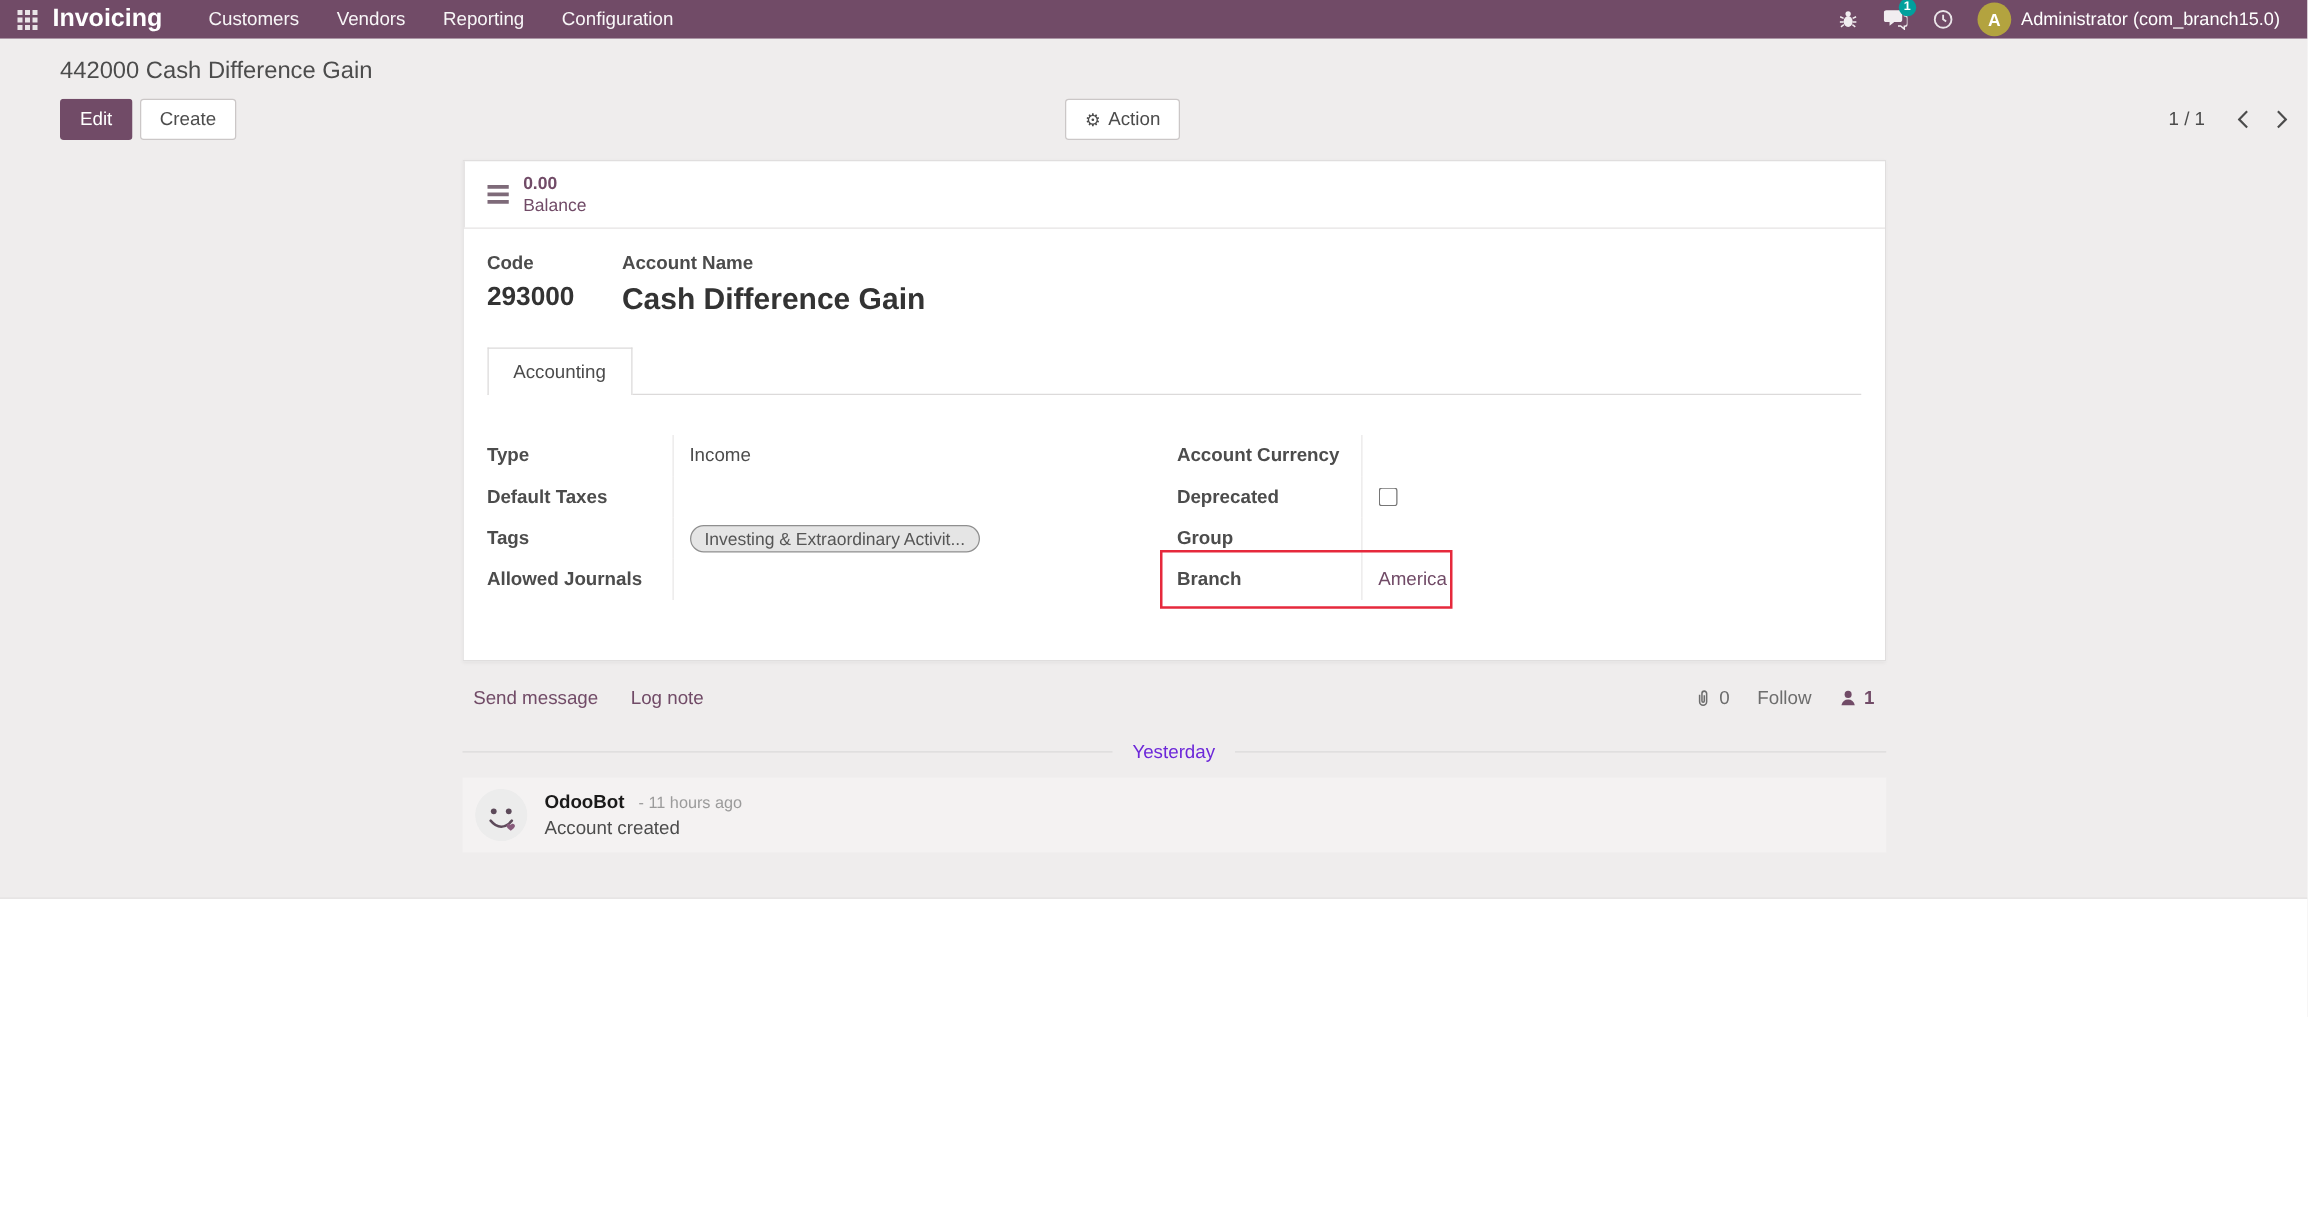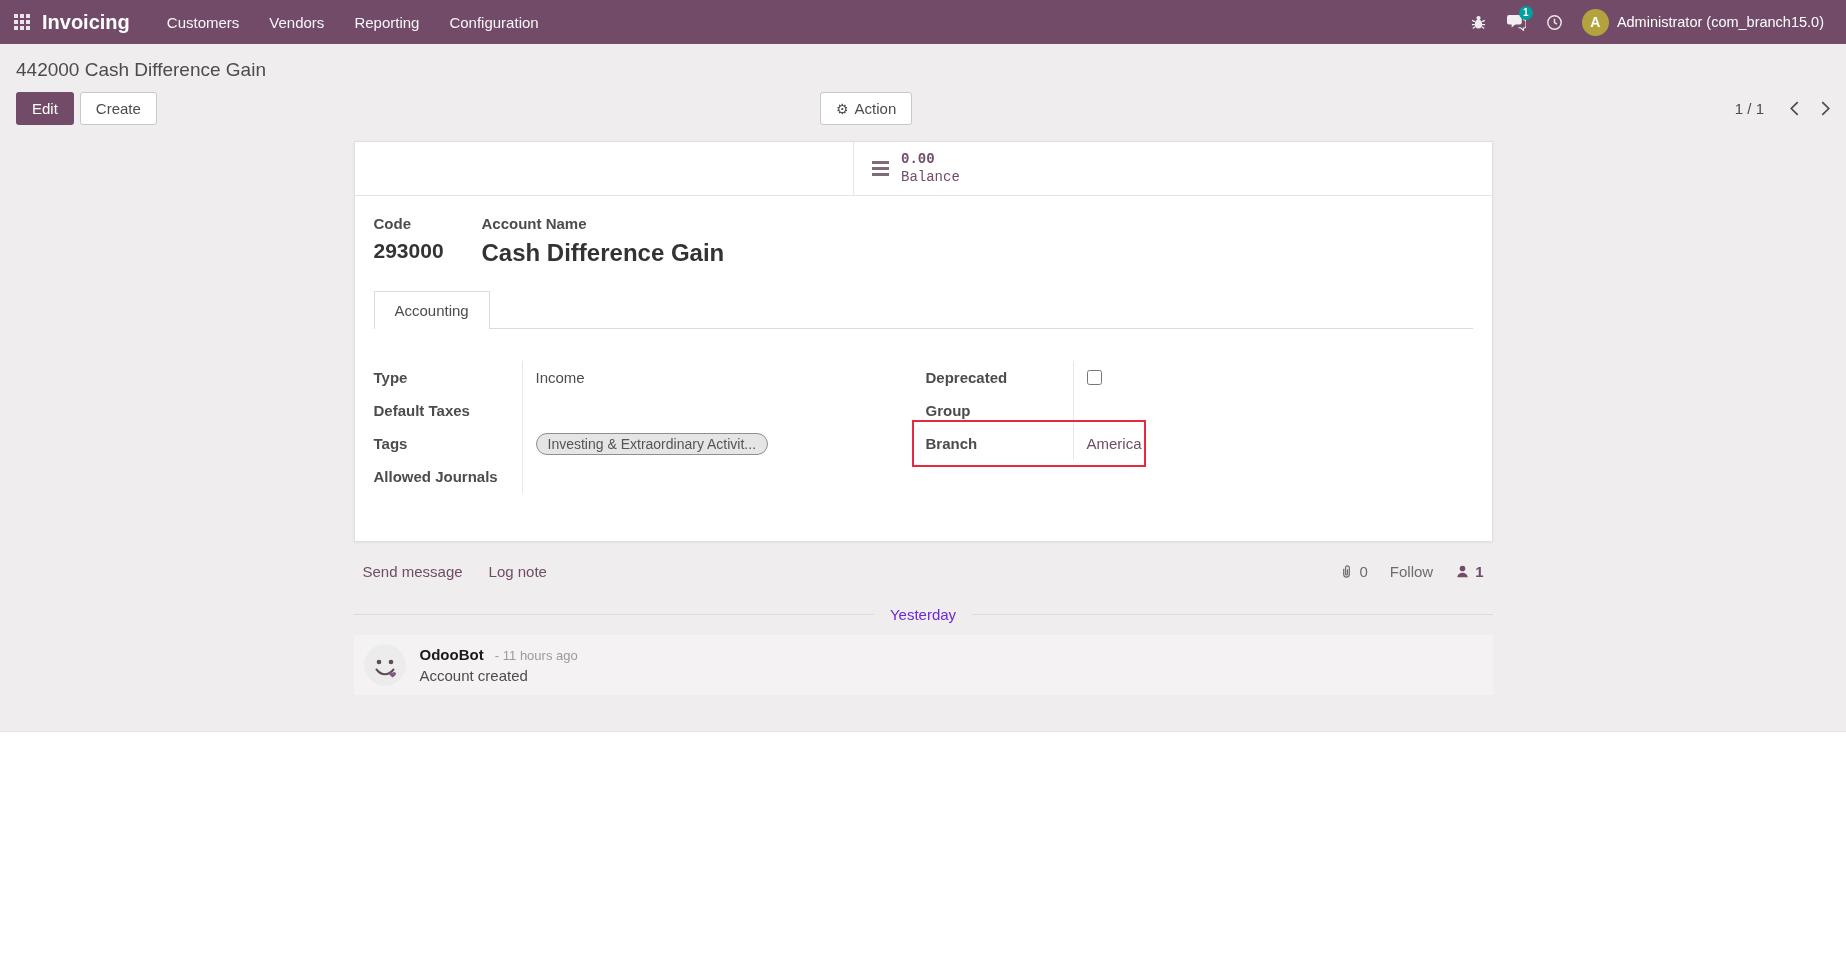--- a/index.html
+++ b/index.html
@@ -13,7 +13,7 @@
 
   
   .topnav {
-    height: 44px;
+    height: 31px;
     background: #714B67;
     display: flex;
     align-items: center;

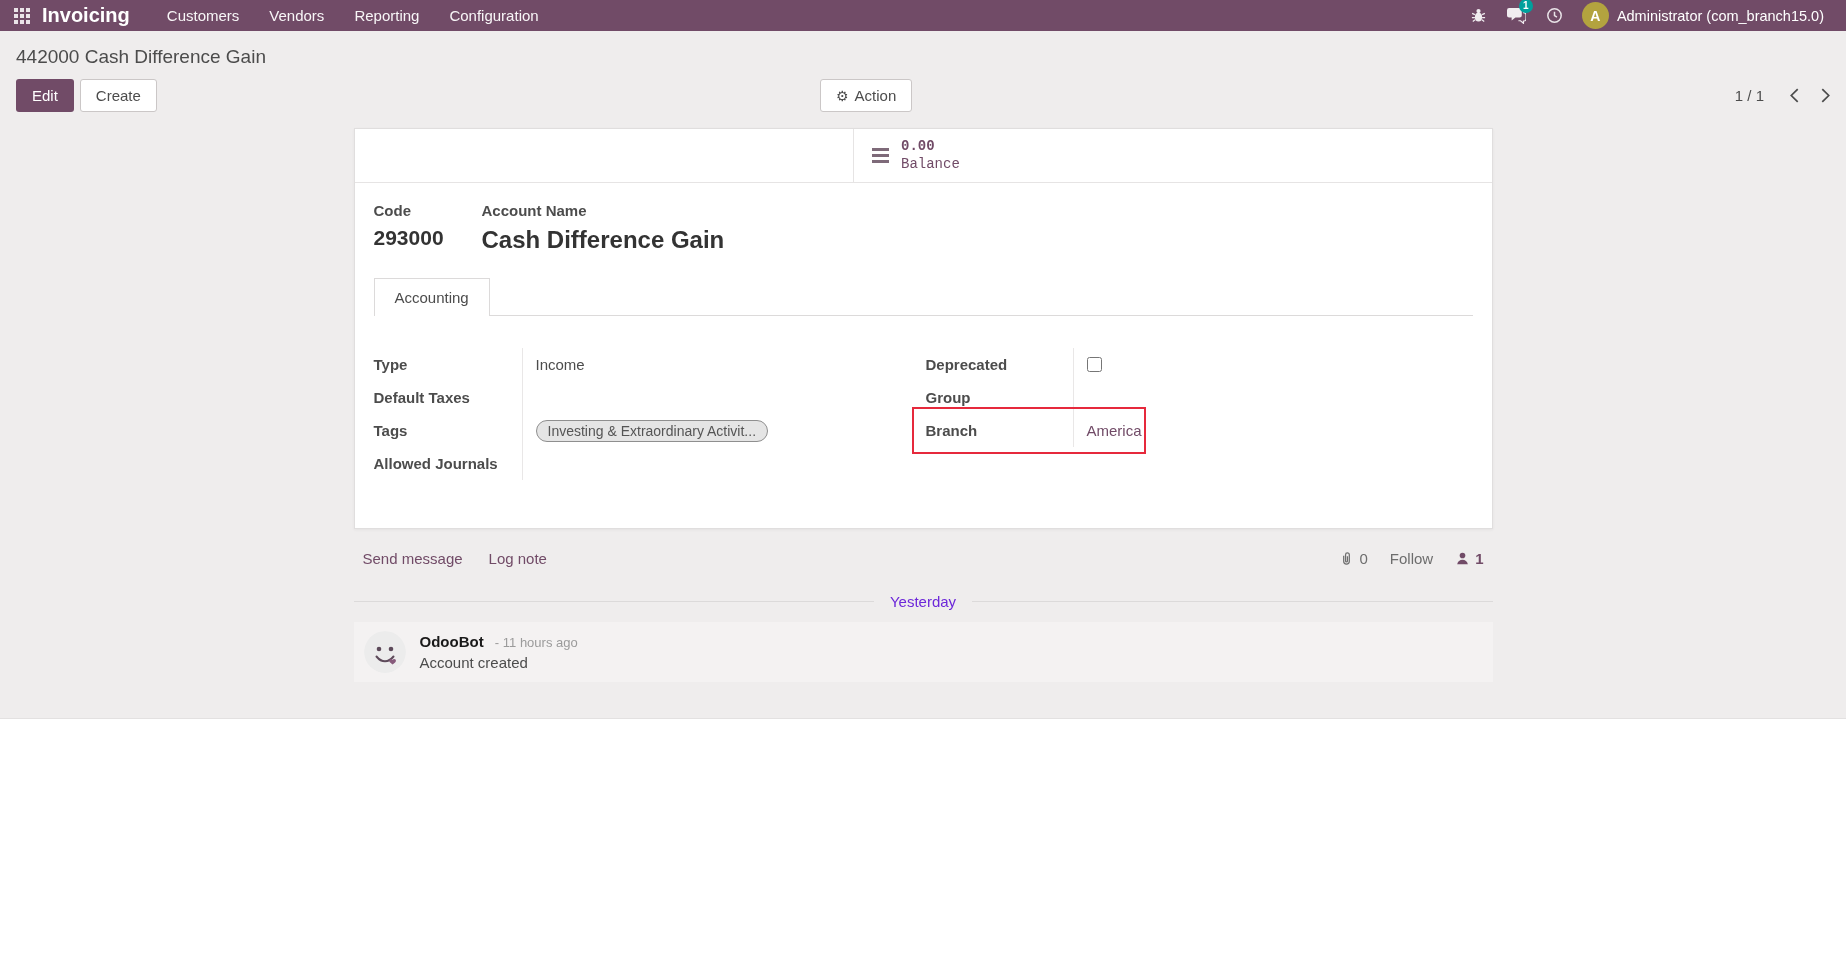--- a/index.html
+++ b/index.html
@@ -38,7 +38,7 @@
   .user-name { font-size: 14.5px; }
 
   
-  .content { background: #efeded; height: 688px; overflow: hidden; border-bottom: 1px solid #e3e1e1; }
+  .content { background: #efeded; height: 688px; overflow: hidden; border-bottom: 1px solid #e3e1e1; padding-left: 32px; }
 
   .breadcrumb-row { padding: 15px 16px 2px; }
   .breadcrumb { font-size: 19px; color: #4c4c4c; }

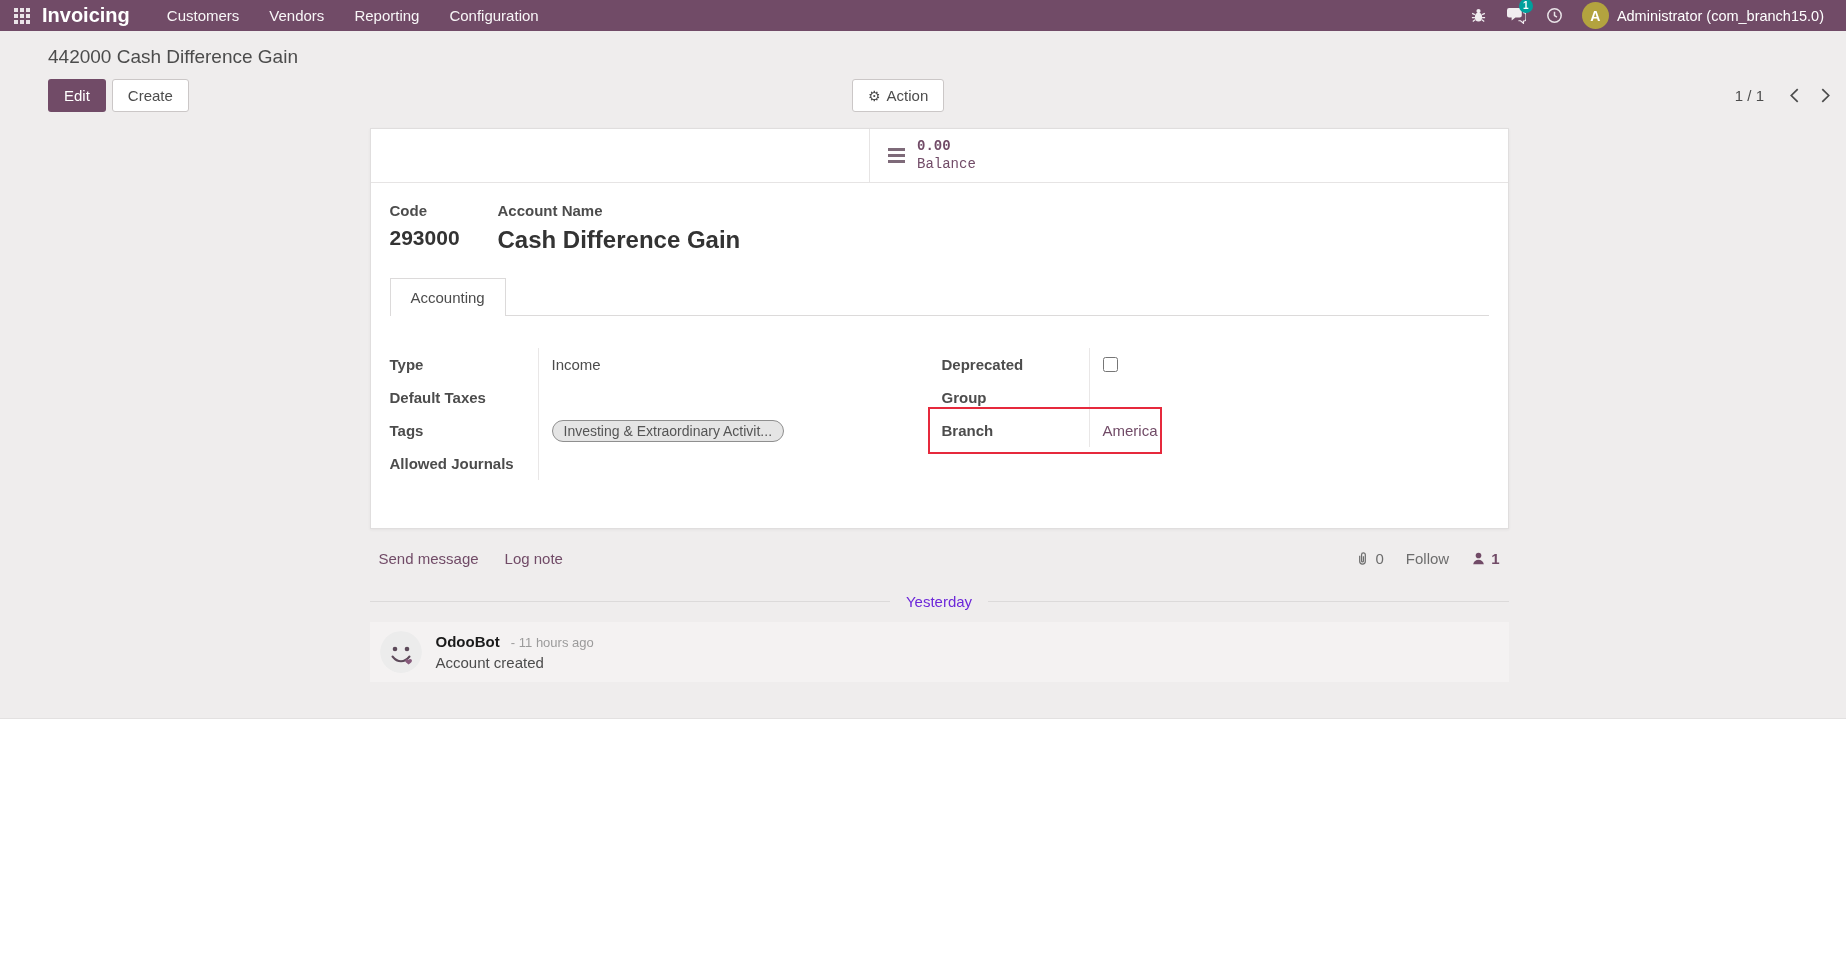--- a/index.html
+++ b/index.html
@@ -56,7 +56,7 @@
 
   
   .form-card { width: 1139px; margin: 0 auto; background: #fff; border: 1px solid #e0dede; box-shadow: 0 1px 3px rgba(0,0,0,.05); }
-  .card-header { display: flex; justify-content: center; border-bottom: 1px solid #e6e4e4; font-family: Liberation Mono, monospace; }
+  .card-header { display: flex; justify-content: flex-start; border-bottom: 1px solid #e6e4e4; }
   .stat-button { display: flex; align-items: center; gap: 12px; padding: 9px 18px; border-left: 1px solid #e6e4e4; cursor: pointer; min-width: 140px; }
   .bars-icon { display: flex; flex-direction: column; gap: 3px; }
   .bars-icon i { width: 17px; height: 3px; background: #7e6a79; display: block; }

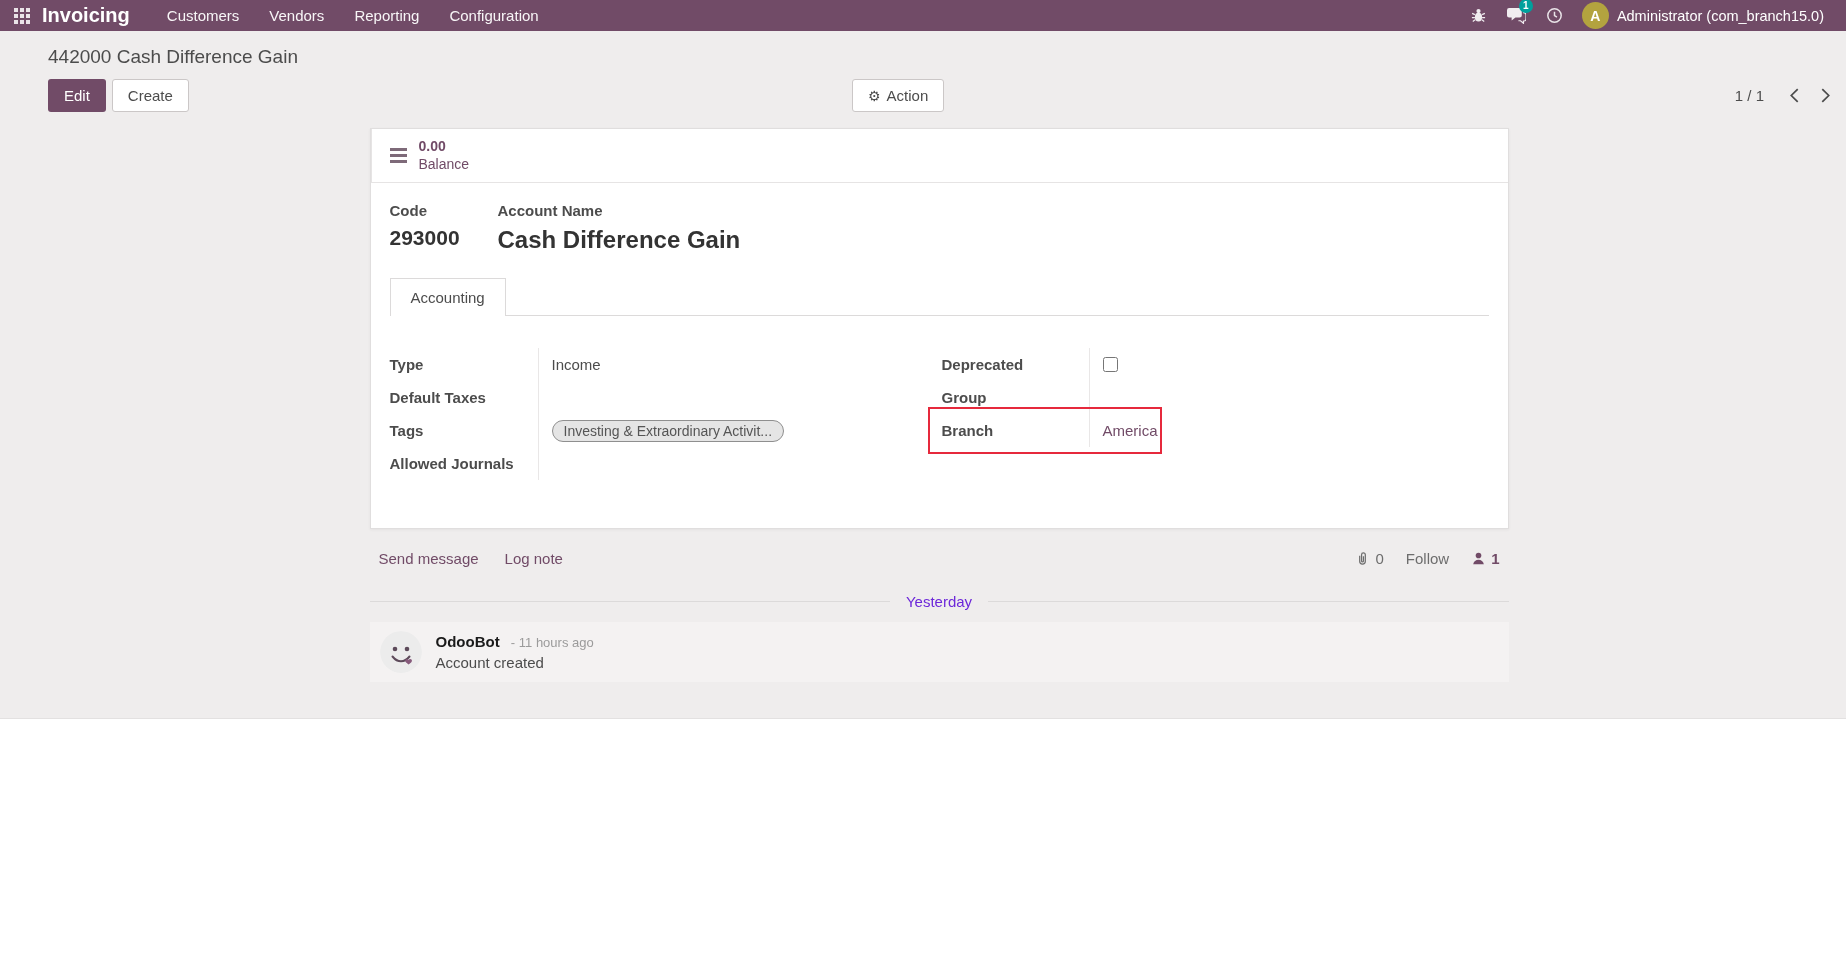--- a/index.html
+++ b/index.html
@@ -241,6 +241,10 @@
 
         <div class="group-right">
           <div class="frow">
+            <span class="frow-label">Account Currency</span>
+            <span class="frow-value"></span>
+          </div>
+          <div class="frow">
             <span class="frow-label">Deprecated</span>
             <span class="frow-value">
               <input type="checkbox" class="checkbox" style="">

